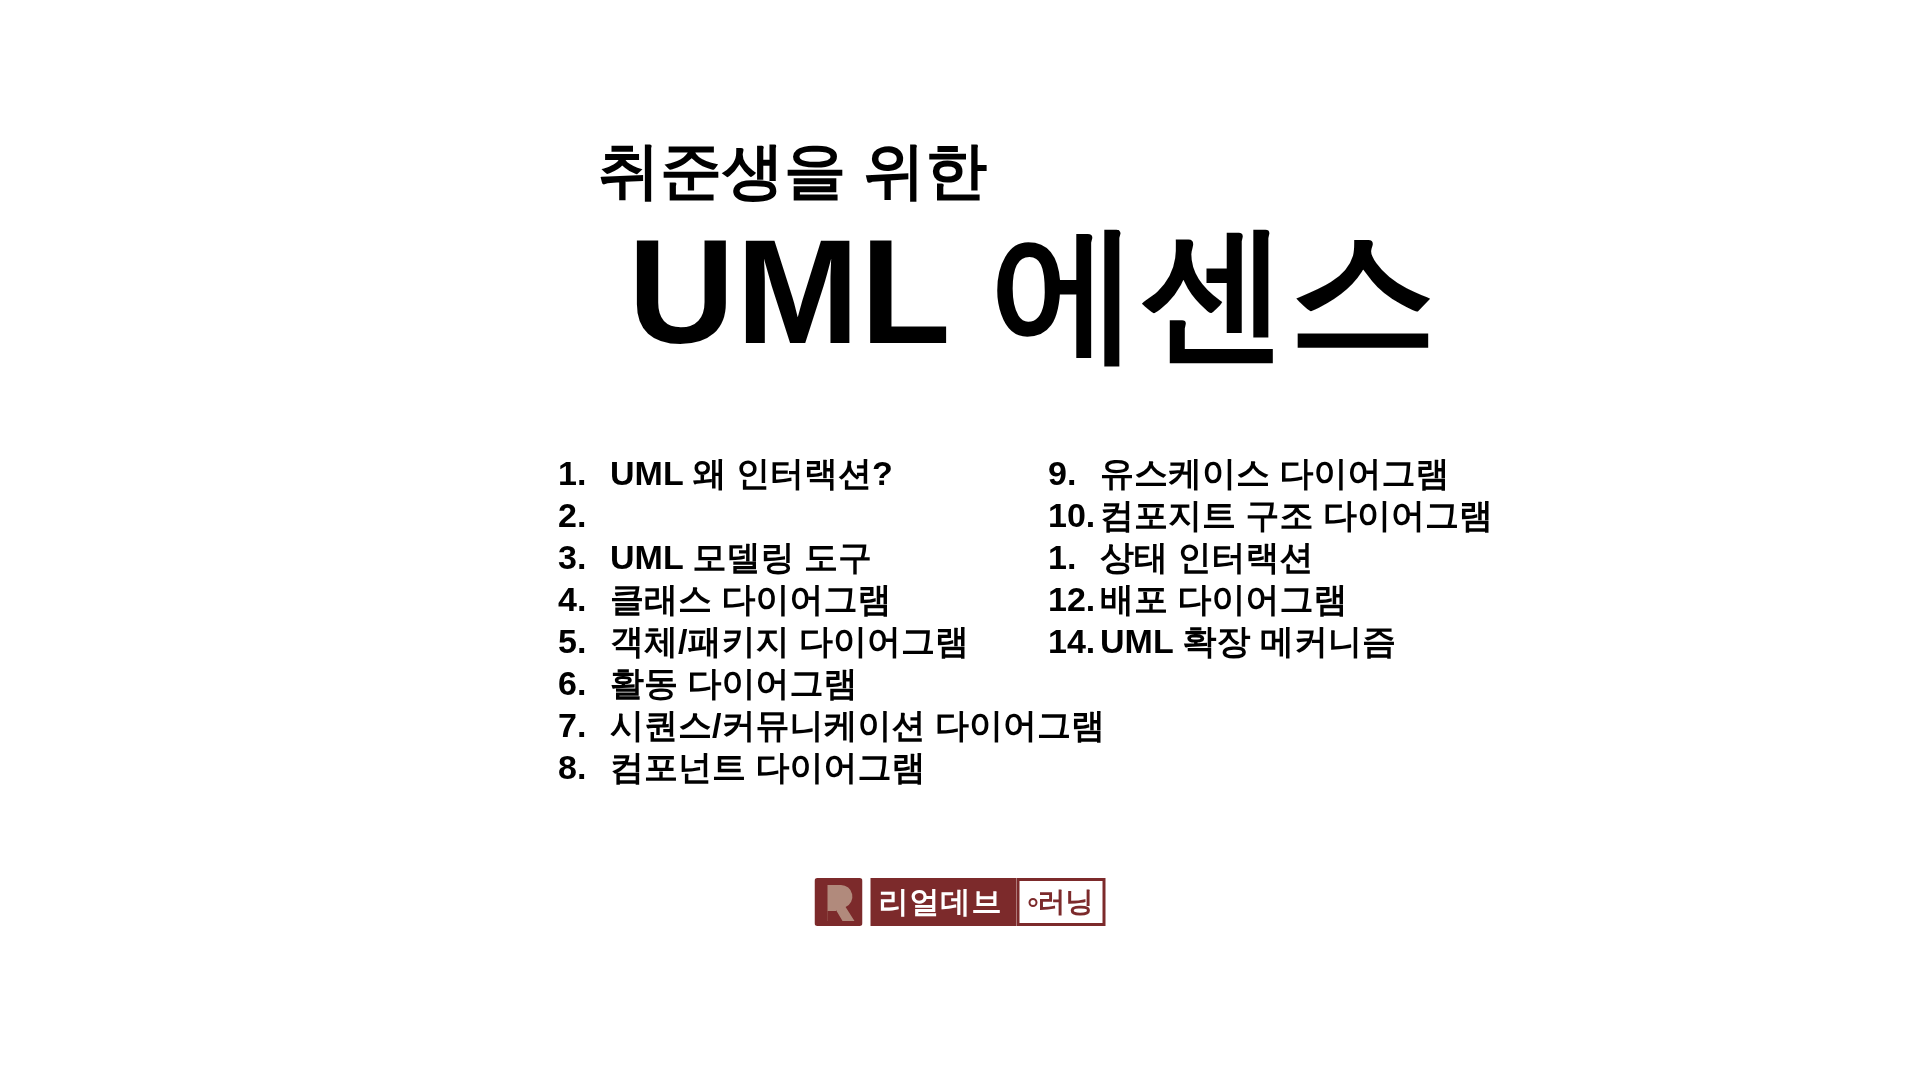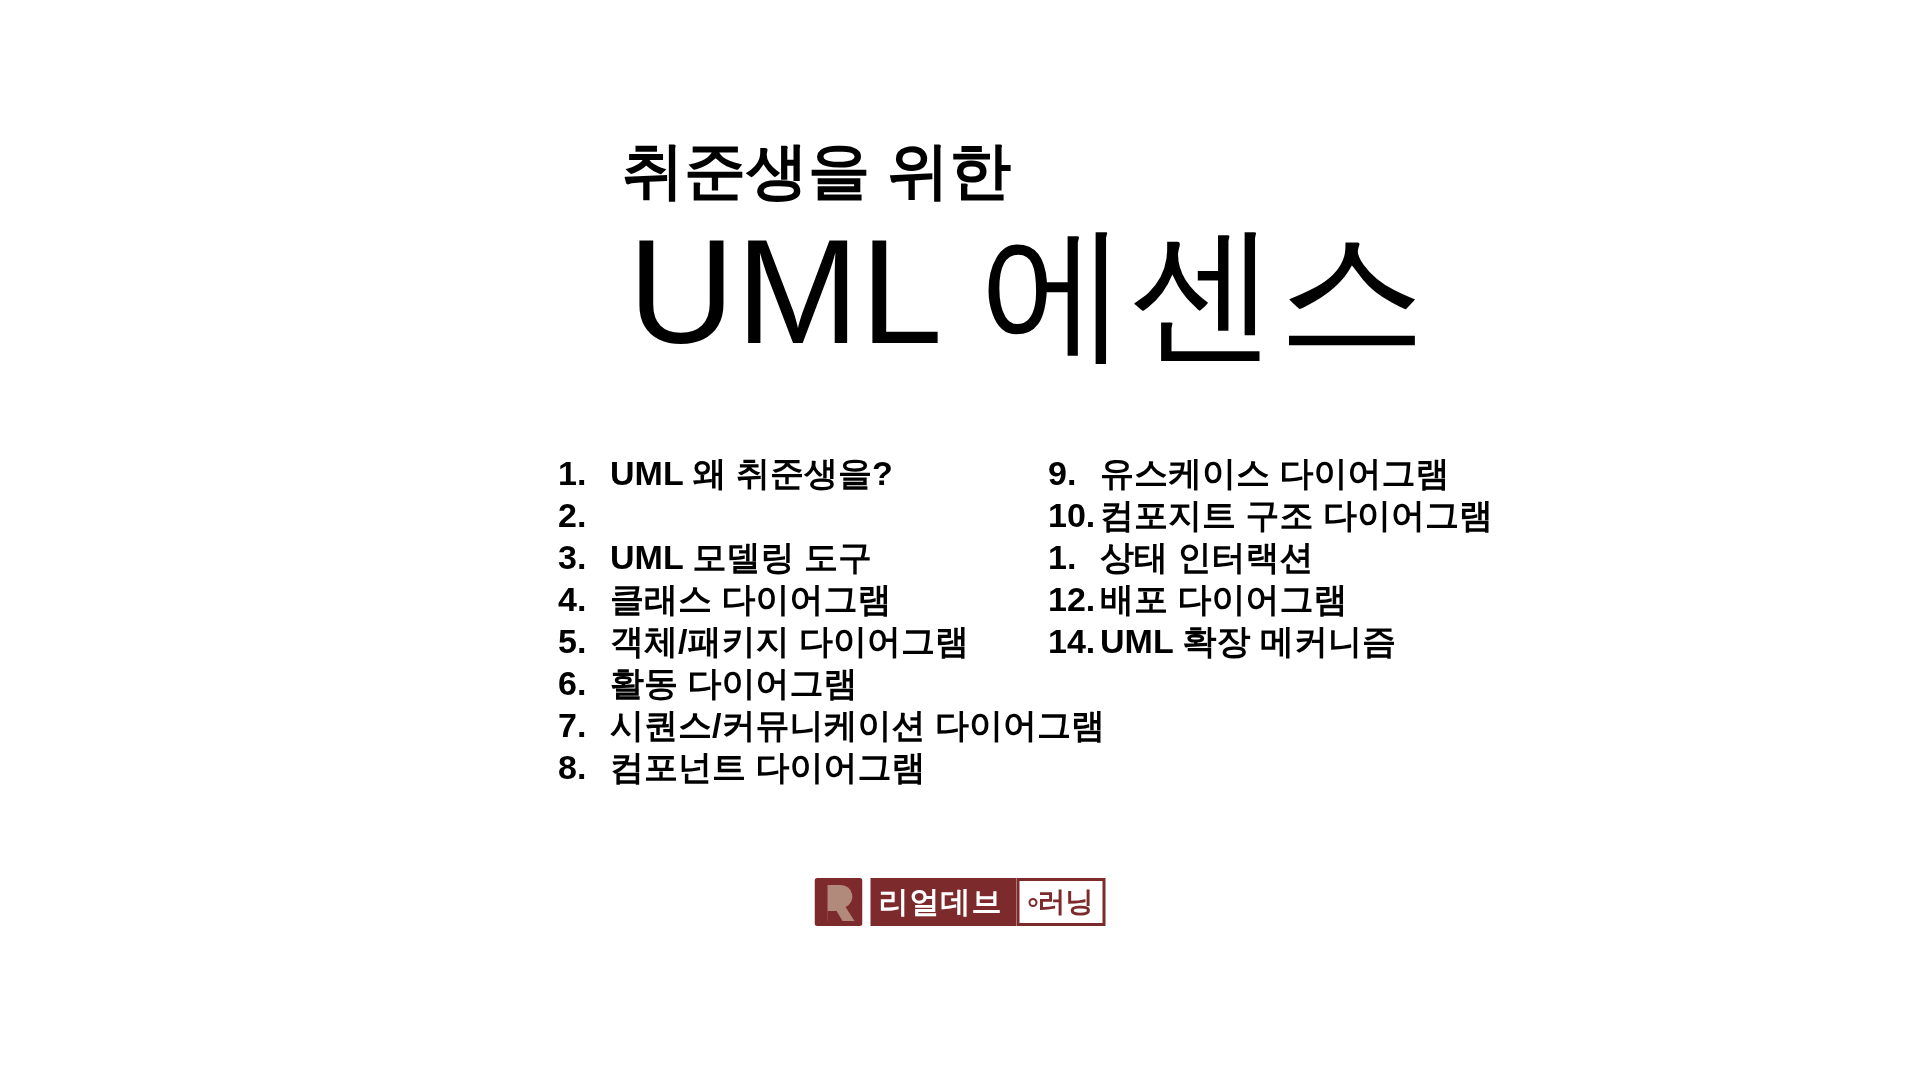--- a/index.html
+++ b/index.html
@@ -17,7 +17,7 @@
   }
   .subtitle {
     position: absolute;
-    left: 622px;
+    left: 598px;
     top: 138px;
     font-size: 62px;
     font-weight: 700;

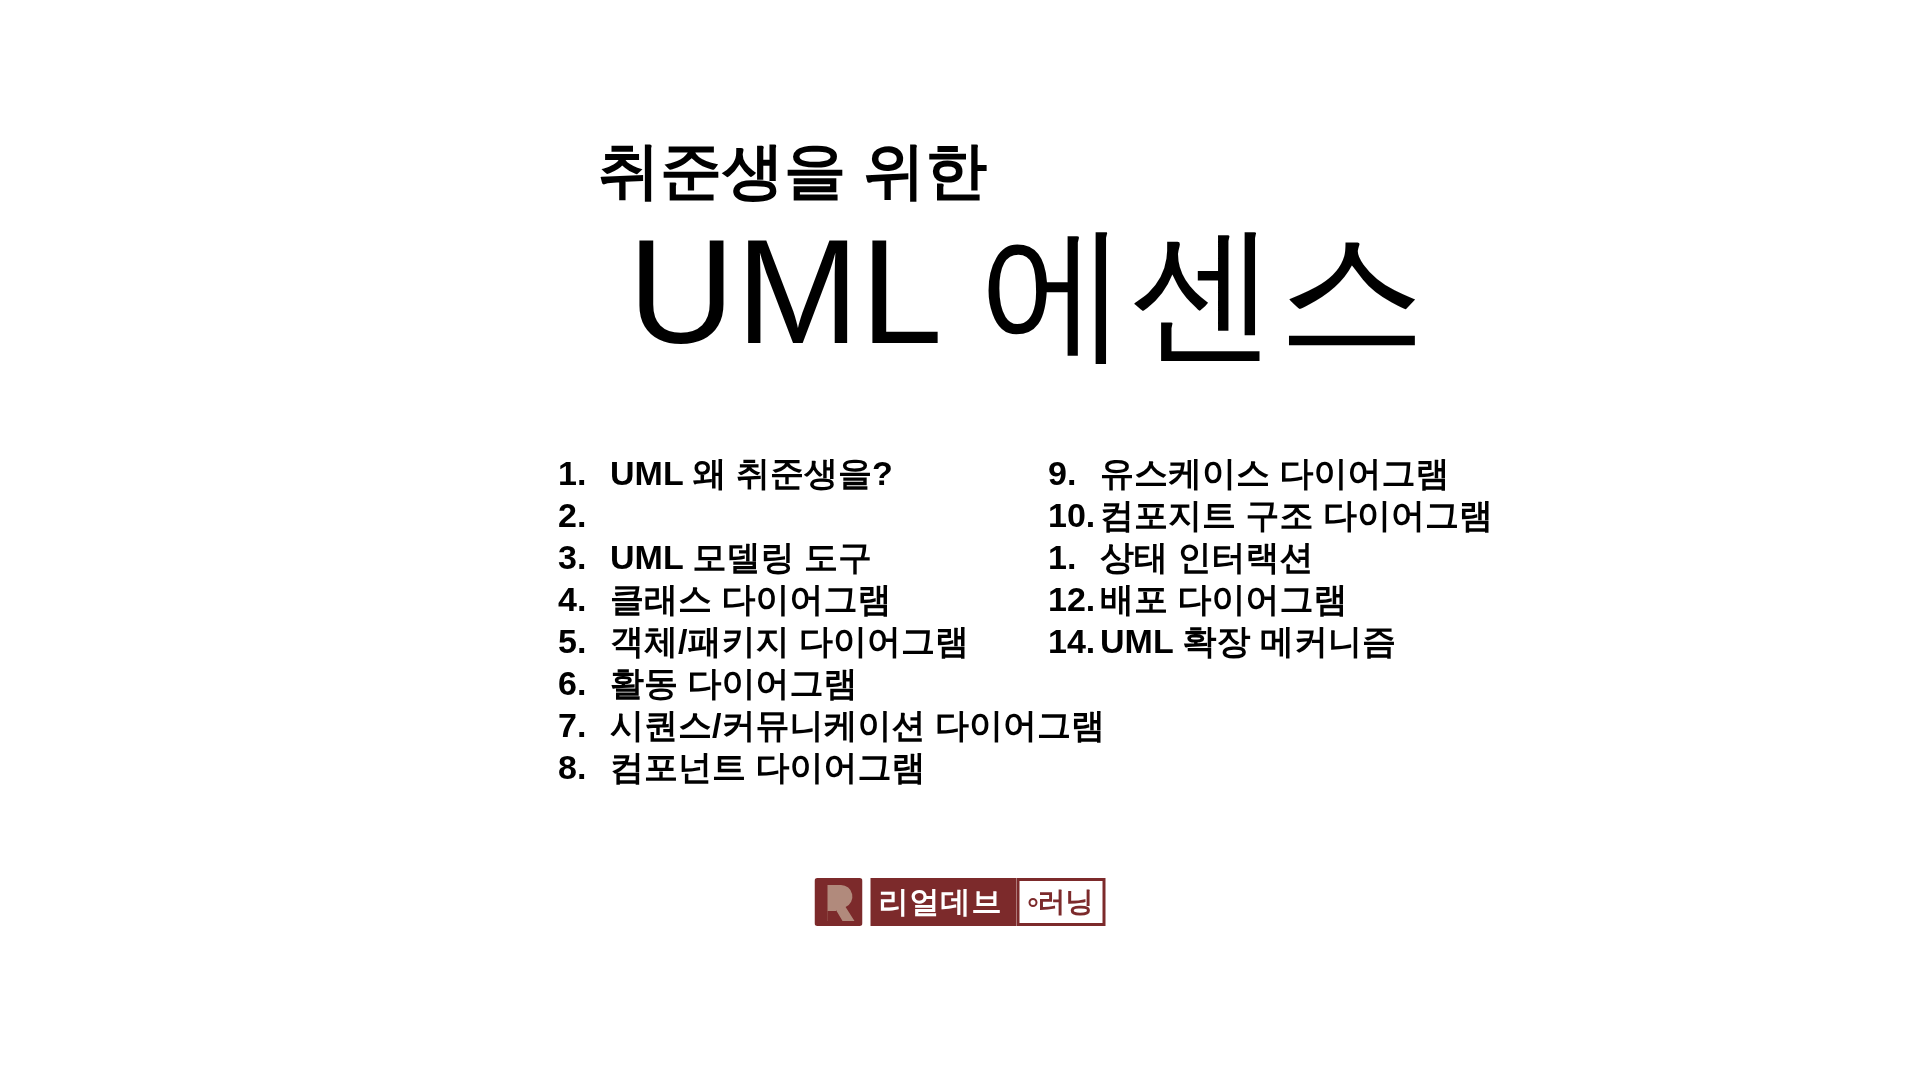--- a/index.html
+++ b/index.html
@@ -30,7 +30,7 @@
     left: 628px;
     top: 218px;
     font-size: 148px;
-    font-weight: 400;
+    font-weight: 700;
     line-height: 1.0;
     letter-spacing: 1px;
     color: #000000;

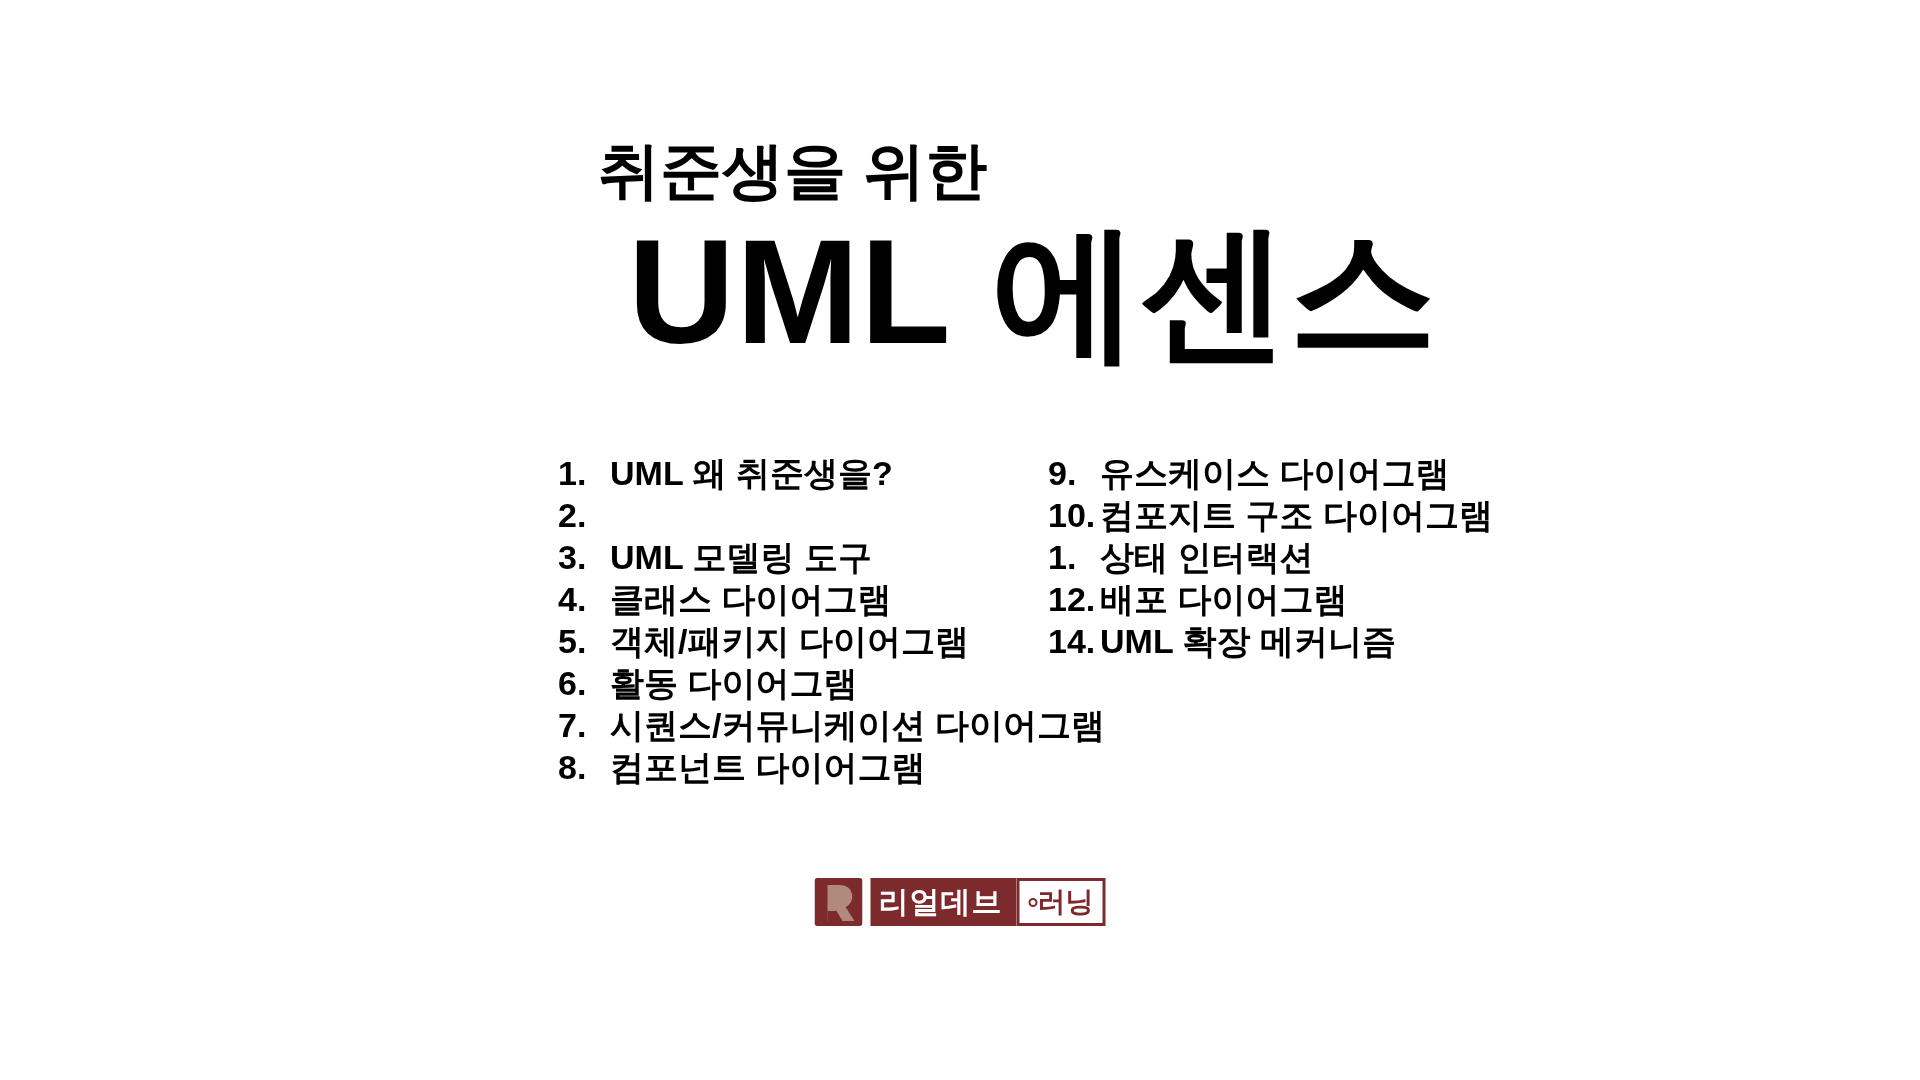--- a/index.html
+++ b/index.html
@@ -116,7 +116,7 @@
   <div class="toc-col left">
     <div class="toc-row">
       <span class="toc-num">1.</span>
-      <span class="toc-label">UML 왜 취준생을?</span>
+      <span class="toc-label">UML 왜 인터랙션?</span>
     </div>
     <div class="toc-row">
       <span class="toc-num">2.</span>

